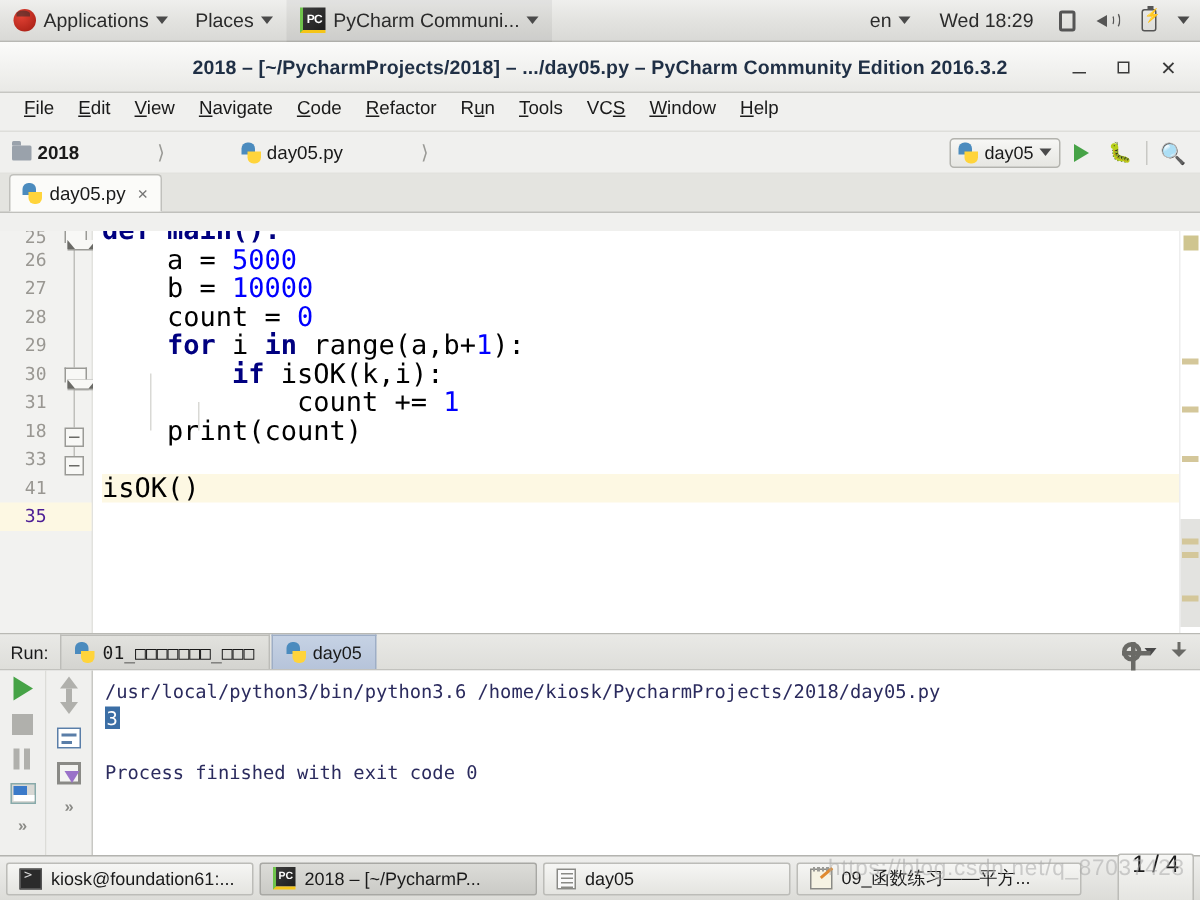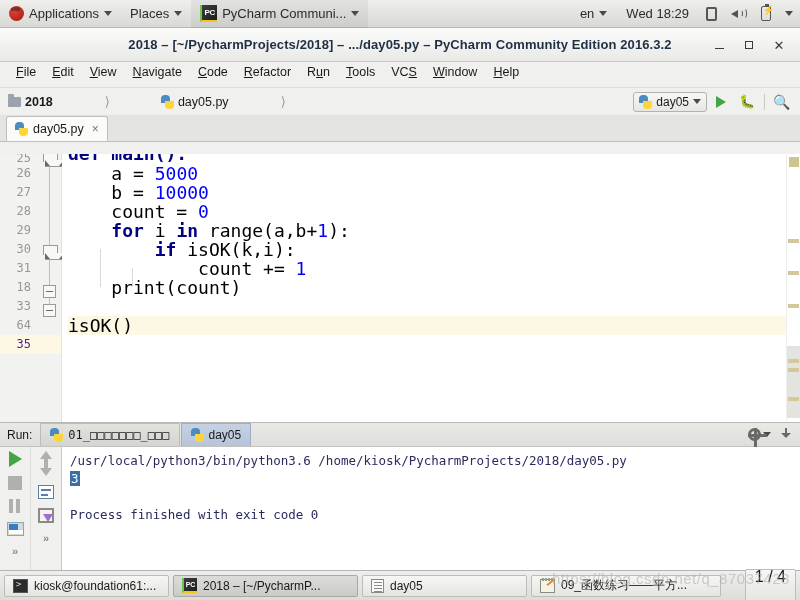--- a/index.html
+++ b/index.html
@@ -411,7 +411,7 @@
         <div class="ln">31</div>
         <div class="ln">18</div>
         <div class="ln">33</div>
-        <div class="ln">64</div>
+        <div class="ln">41</div>
         <div class="ln cur">35</div>
 
         <div class="foldcol">

